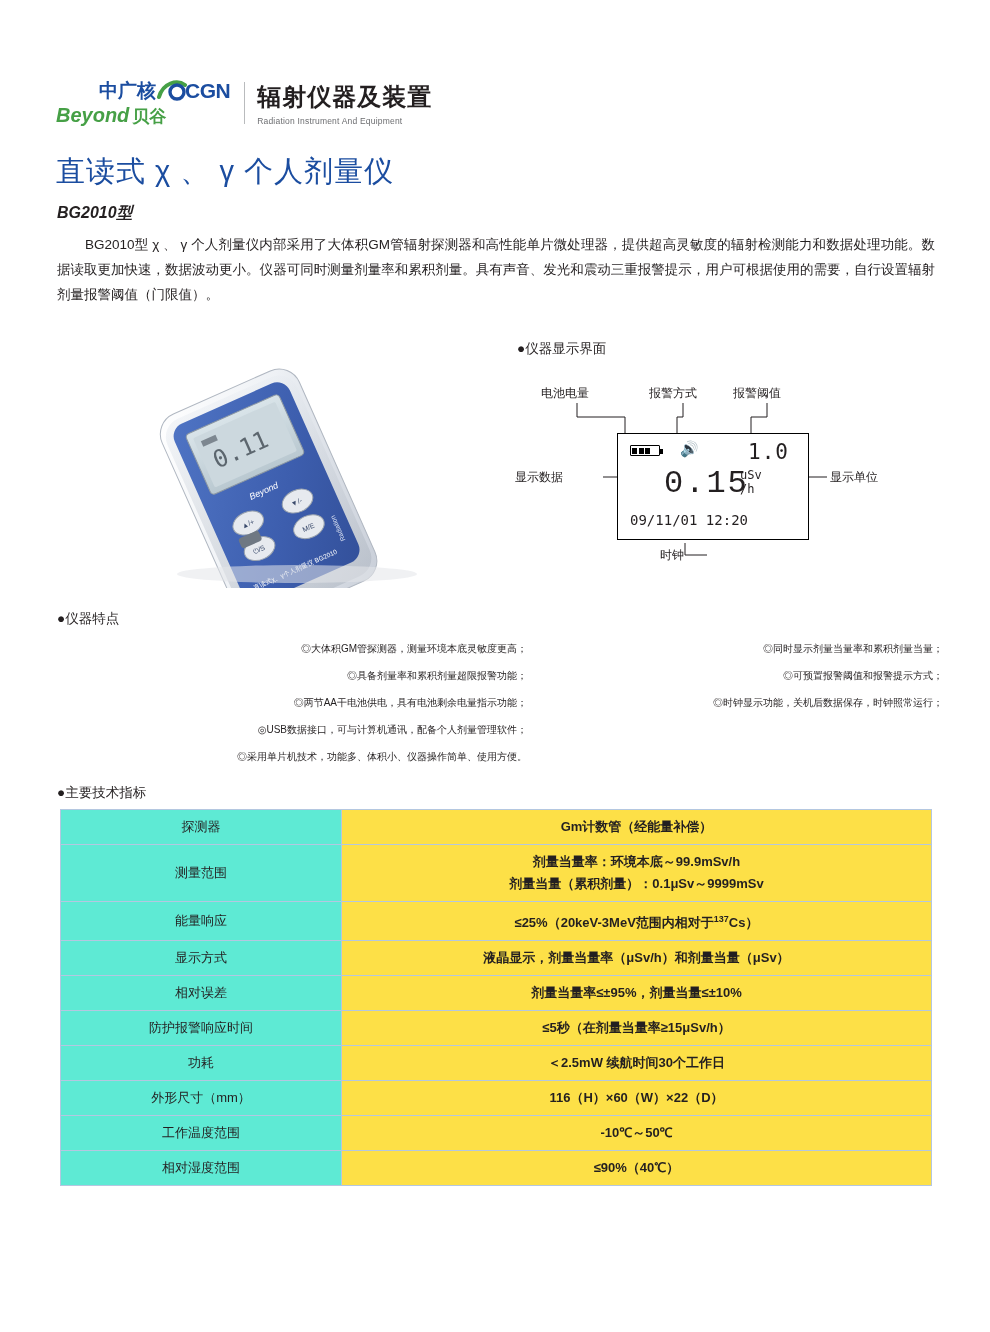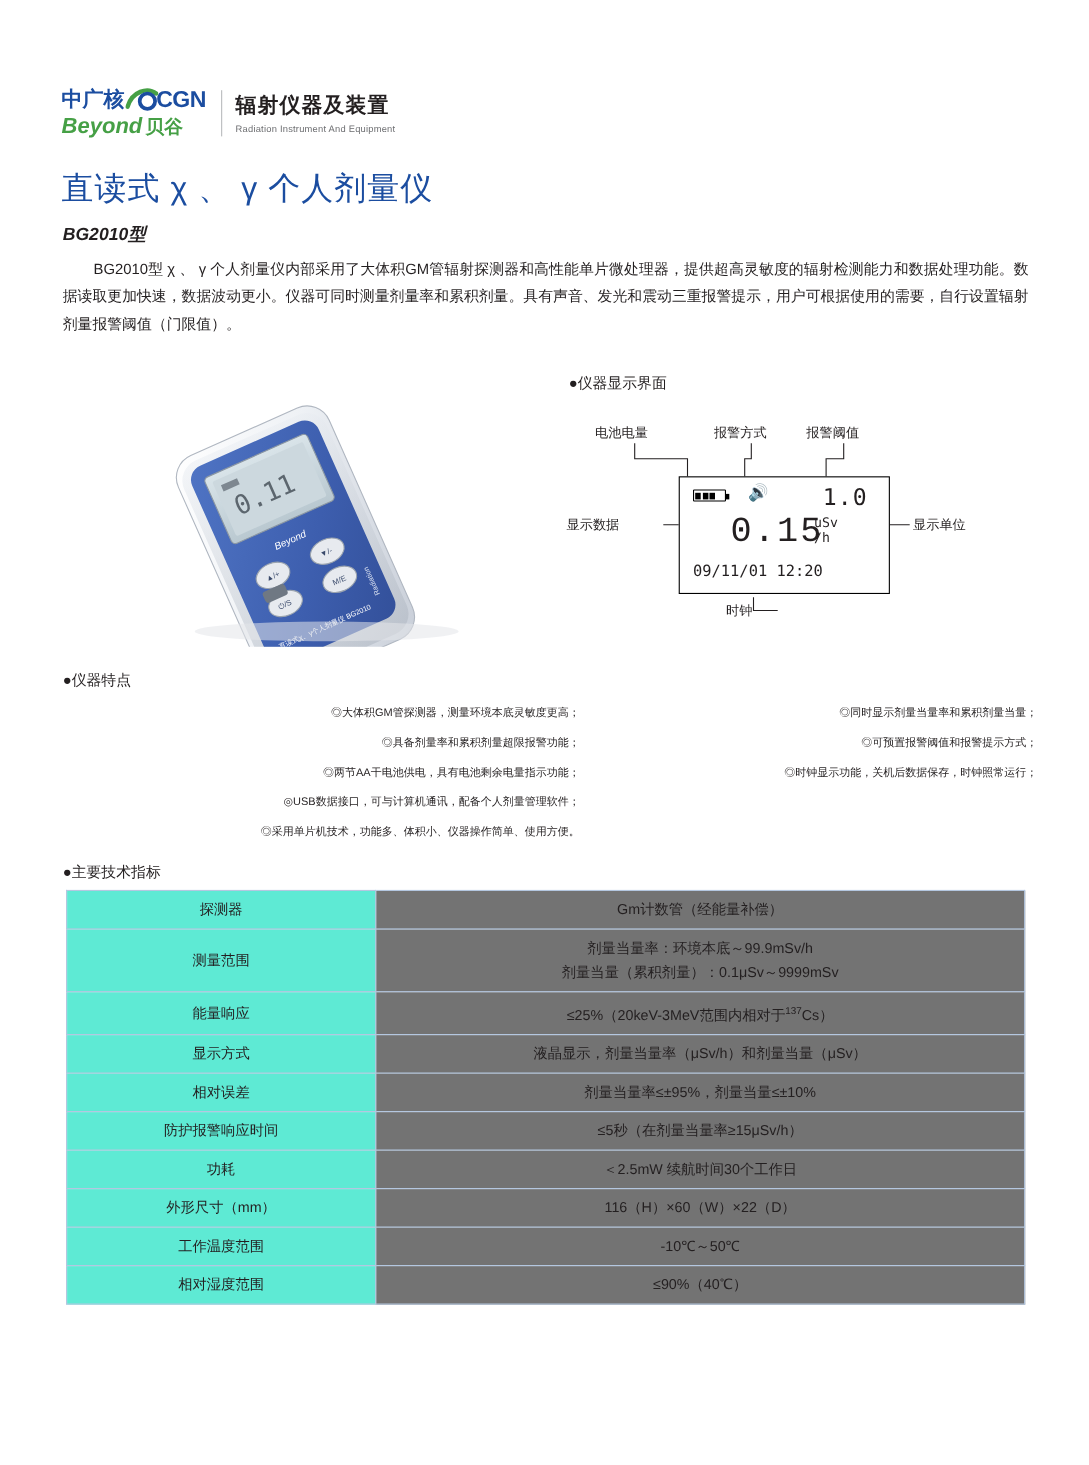--- a/index.html
+++ b/index.html
@@ -34,6 +34,7 @@
     display: flex;
     align-items: center;
     height: 25px;
+    margin-left: 43px;
   }
   .logo-cn {
     font-size: 19px;

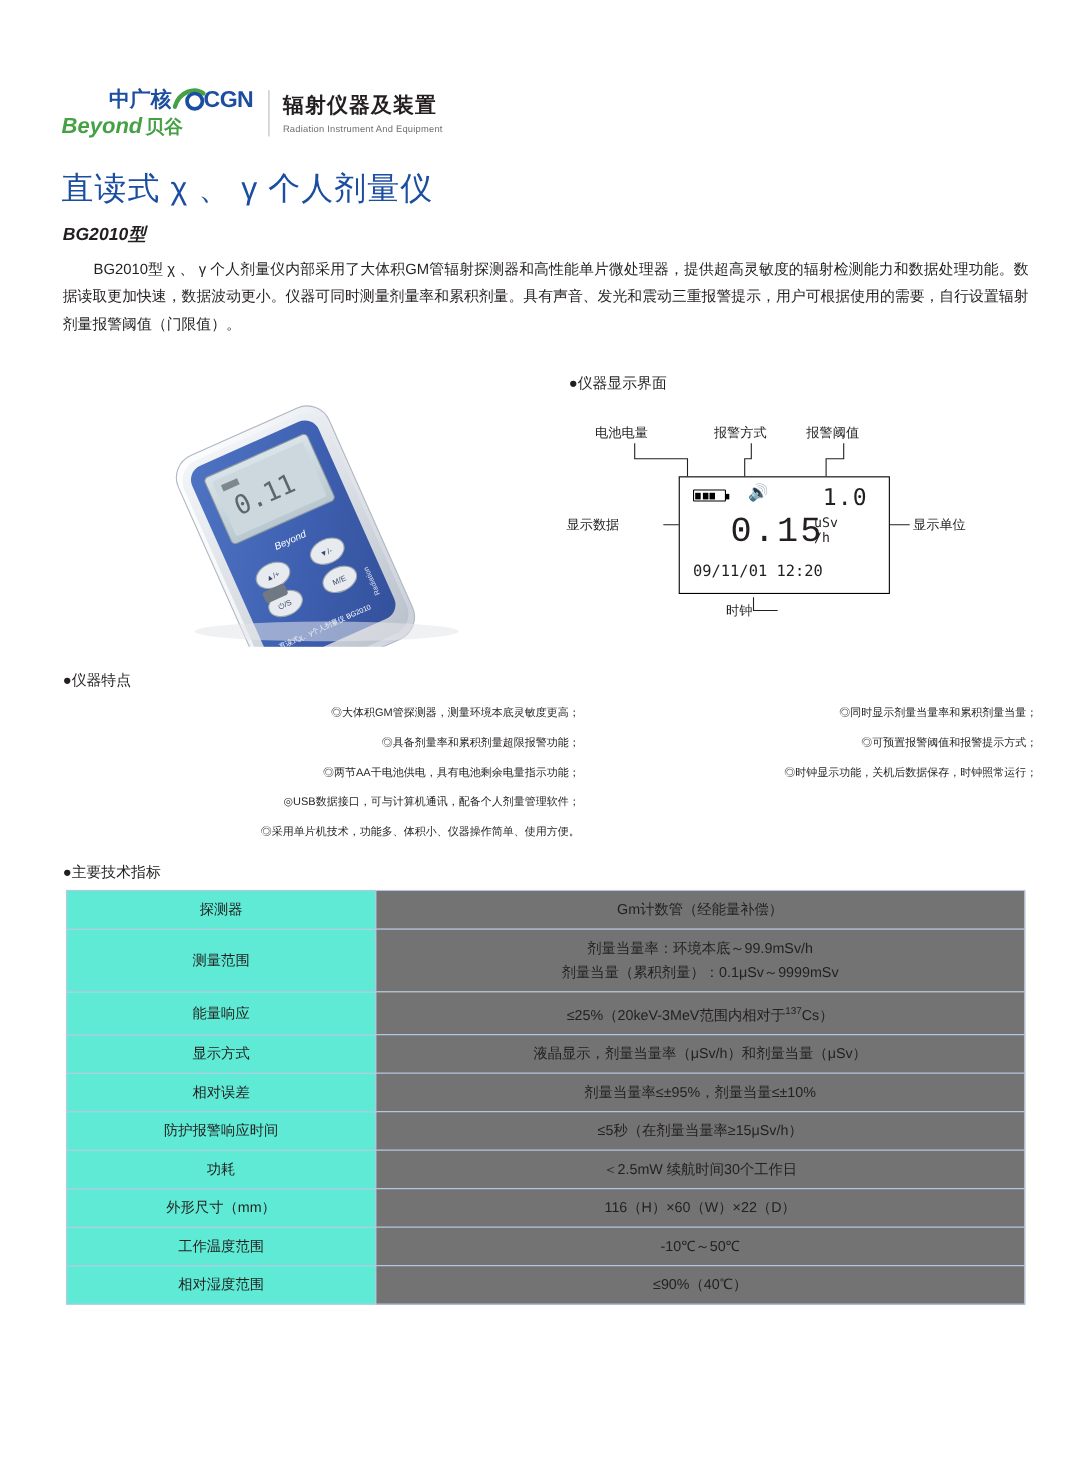--- a/index.html
+++ b/index.html
@@ -88,7 +88,7 @@
     justify-content: center;
   }
   .logo-right-cn {
-    font-size: 19px;
+    font-size: 24px;
     font-weight: bold;
     color: #231f20;
     letter-spacing: 1px;

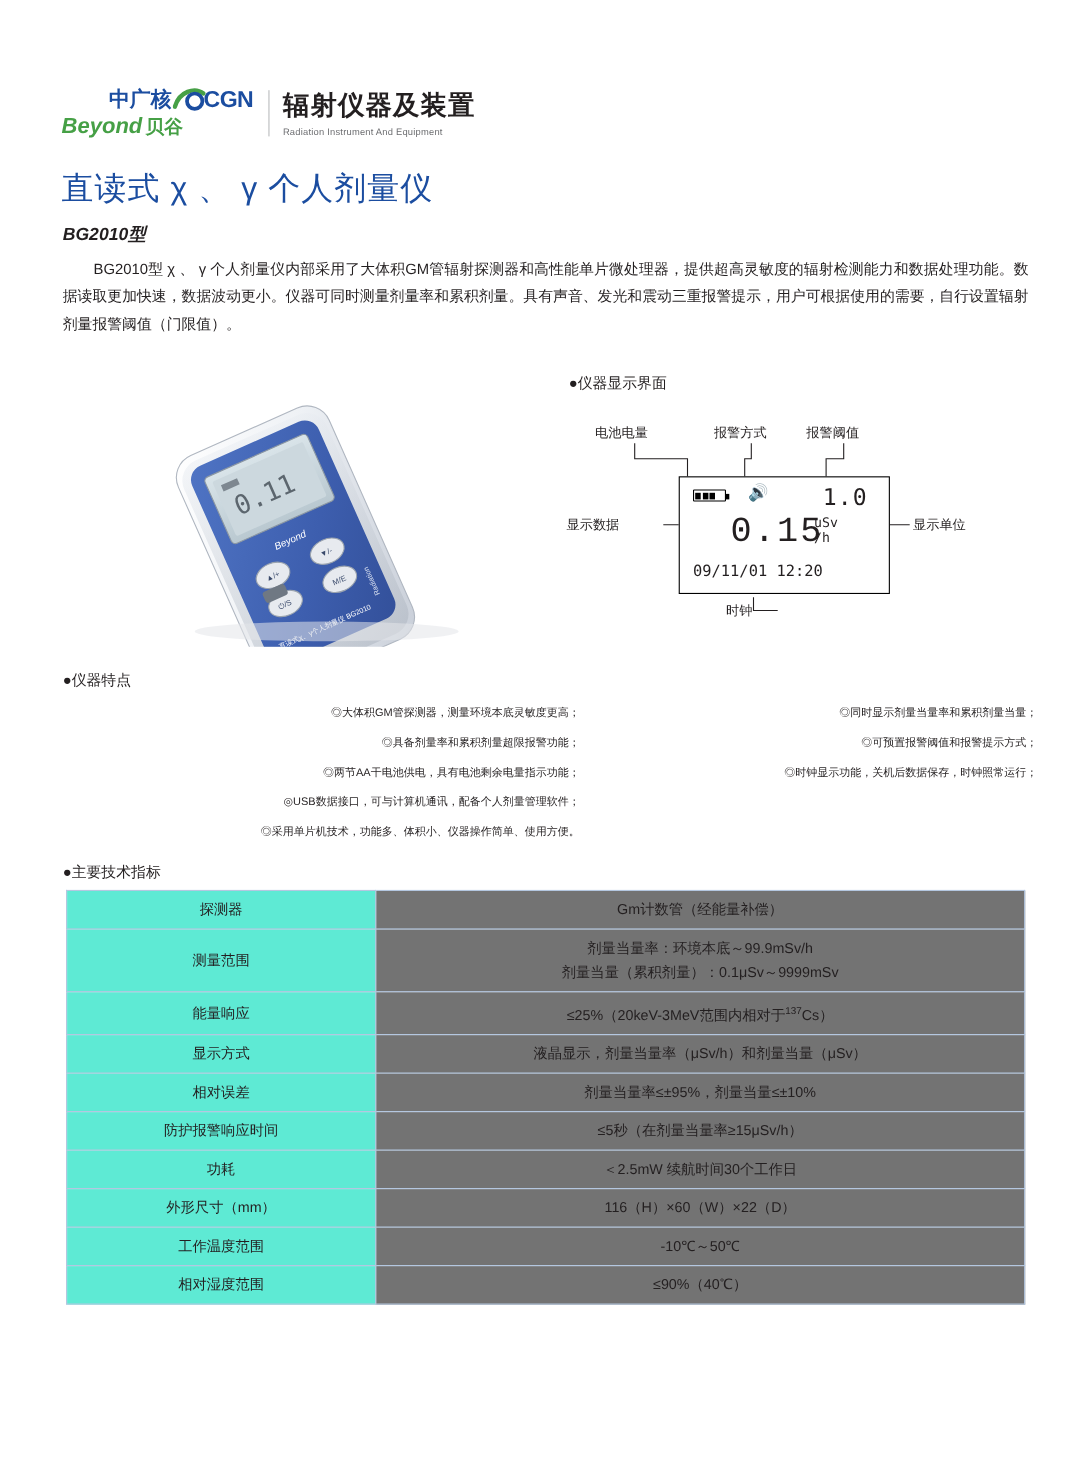--- a/index.html
+++ b/index.html
@@ -295,7 +295,8 @@
     background: #5eead4;
   }
   table.spec td.value {
-    background: #737373;
+    background: #fde047;
+    font-weight: bold;
   }
   sup { font-size: 9px; vertical-align: super; }
 </style>

